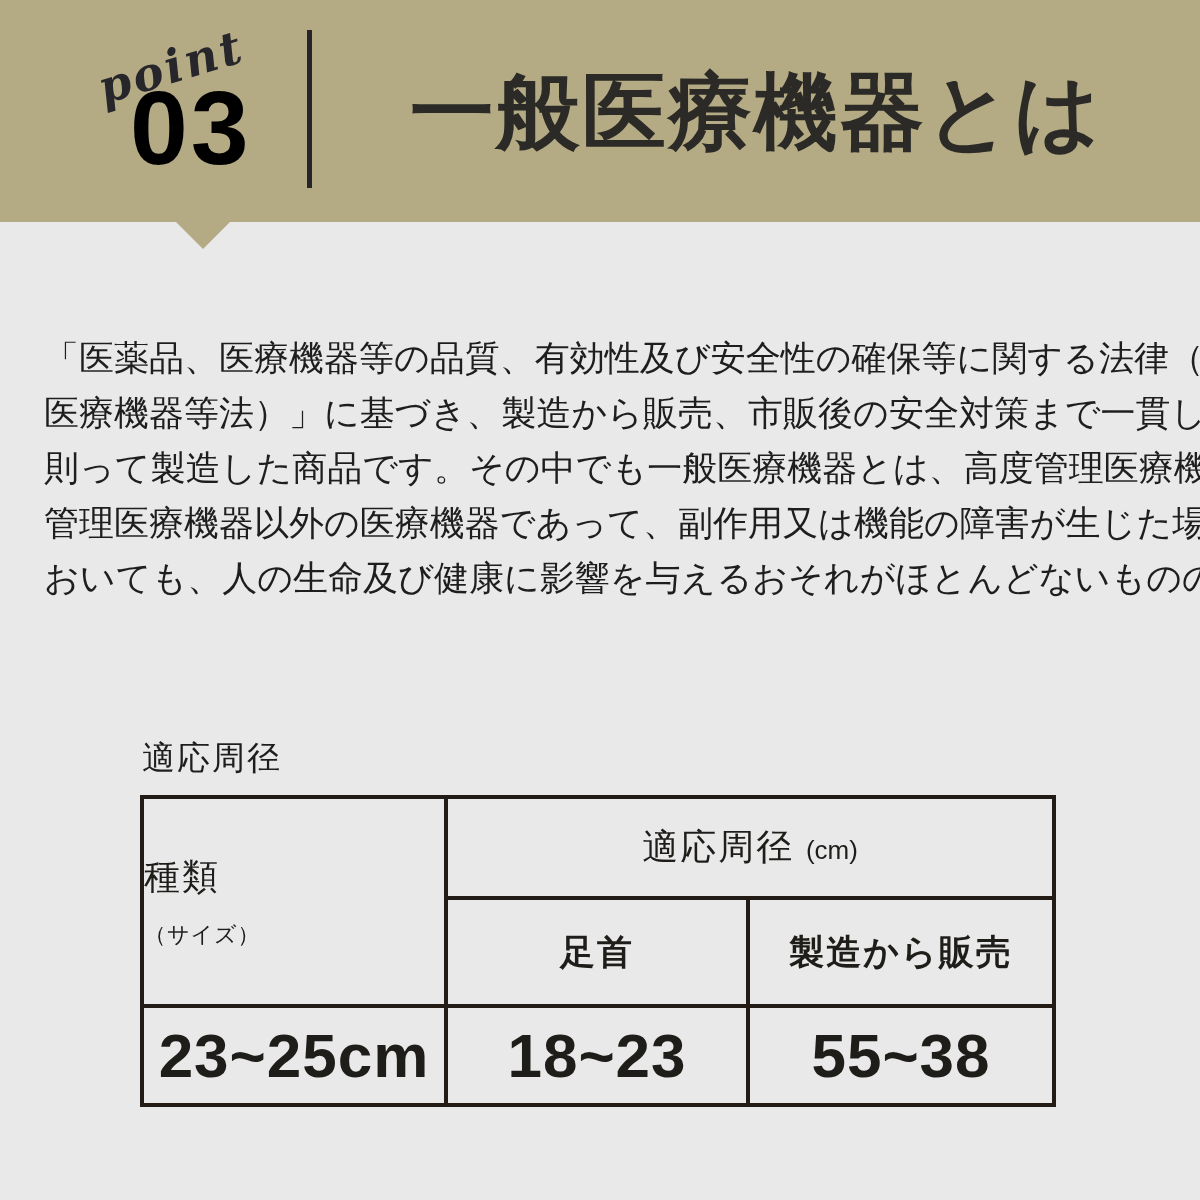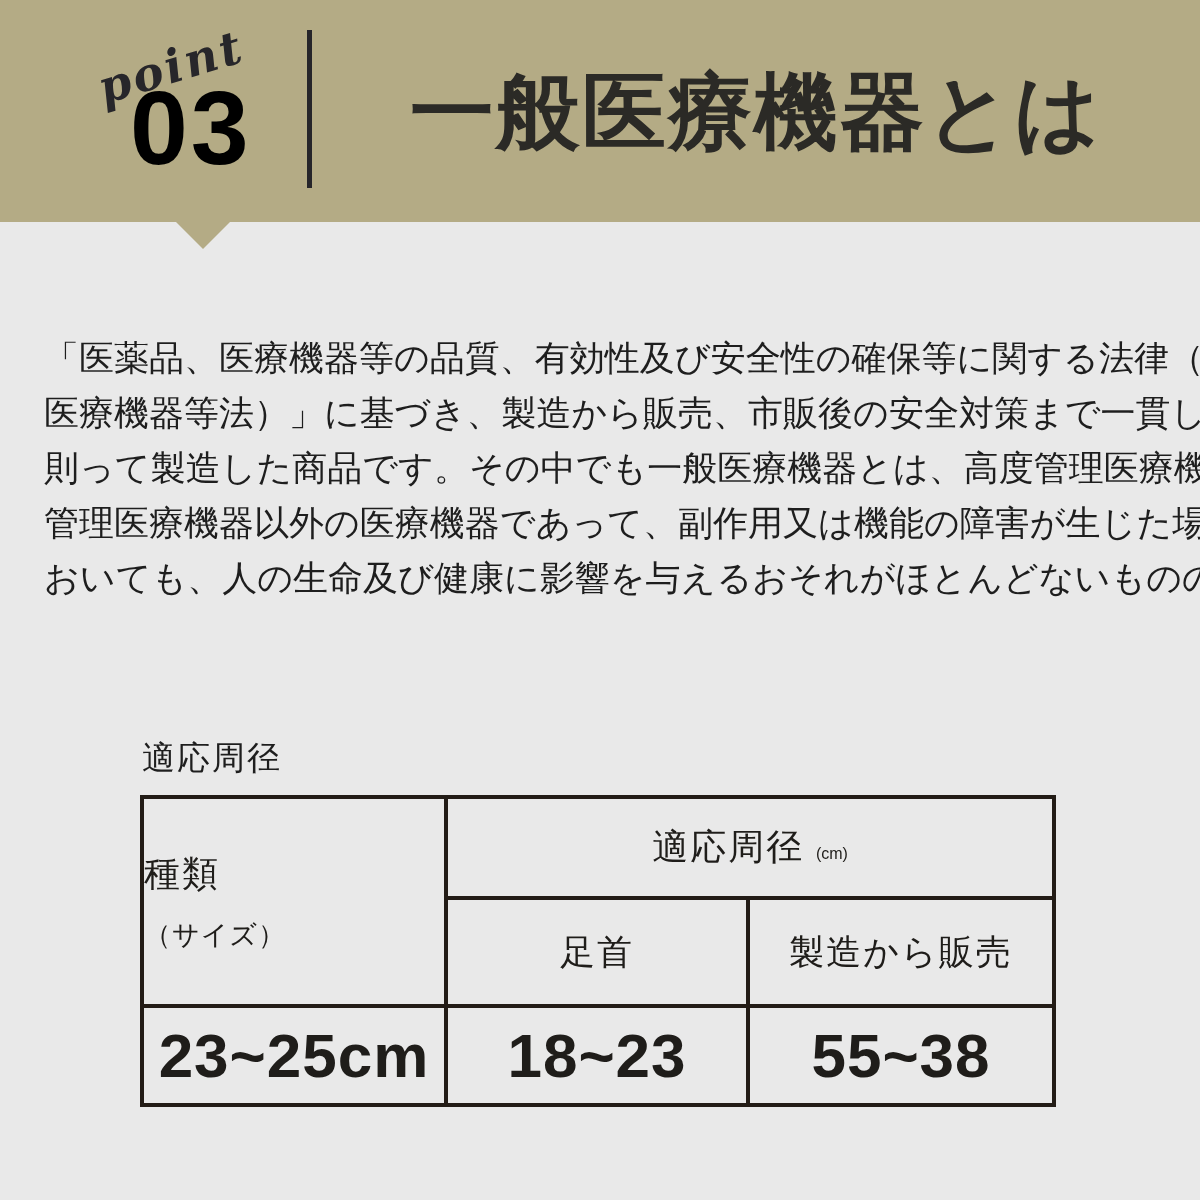--- a/index.html
+++ b/index.html
@@ -140,7 +140,7 @@
   .kind-main { font-size: 36px; letter-spacing: 2px; }
   .kind-sub  { font-size: 27px; letter-spacing: 1px; }
   .circ-main { font-size: 36px; letter-spacing: 2px; }
-  .circ-unit { font-size: 16px; letter-spacing: 0; }
+  .circ-unit { font-size: 26px; letter-spacing: 0; }
   .cell-num {
     font-size: 62px;
     font-weight: 600;

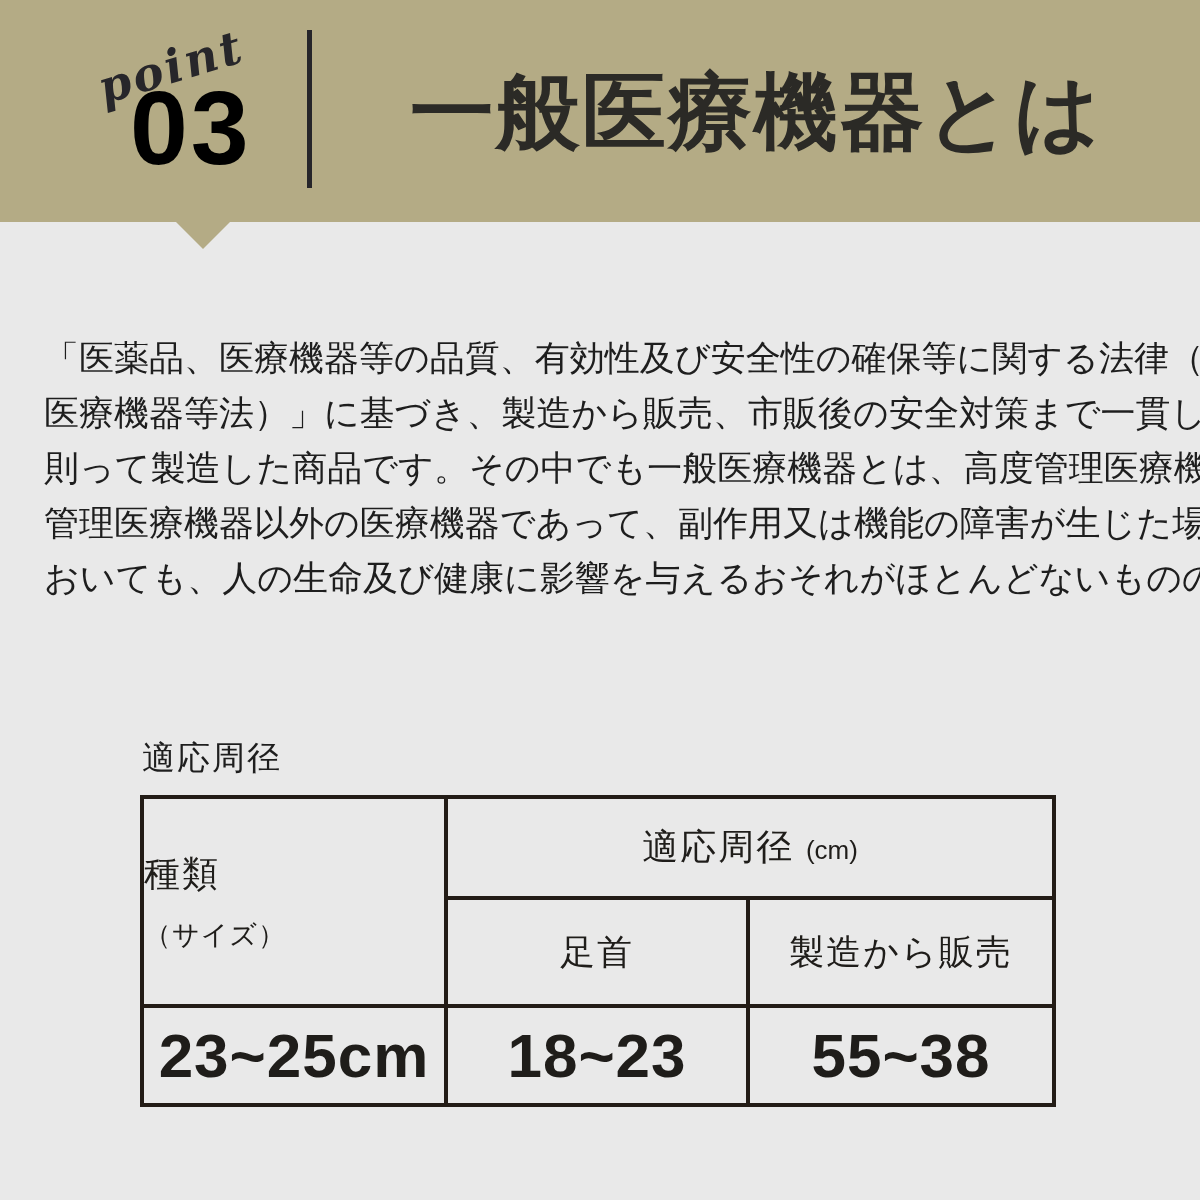--- a/index.html
+++ b/index.html
@@ -138,7 +138,7 @@
     gap: 18px;
   }
   .kind-main { font-size: 36px; letter-spacing: 2px; }
-  .kind-sub  { font-size: 27px; letter-spacing: 1px; }
+  .kind-sub  { font-size: 22px; letter-spacing: 1px; }
   .circ-main { font-size: 36px; letter-spacing: 2px; }
   .circ-unit { font-size: 26px; letter-spacing: 0; }
   .cell-num {

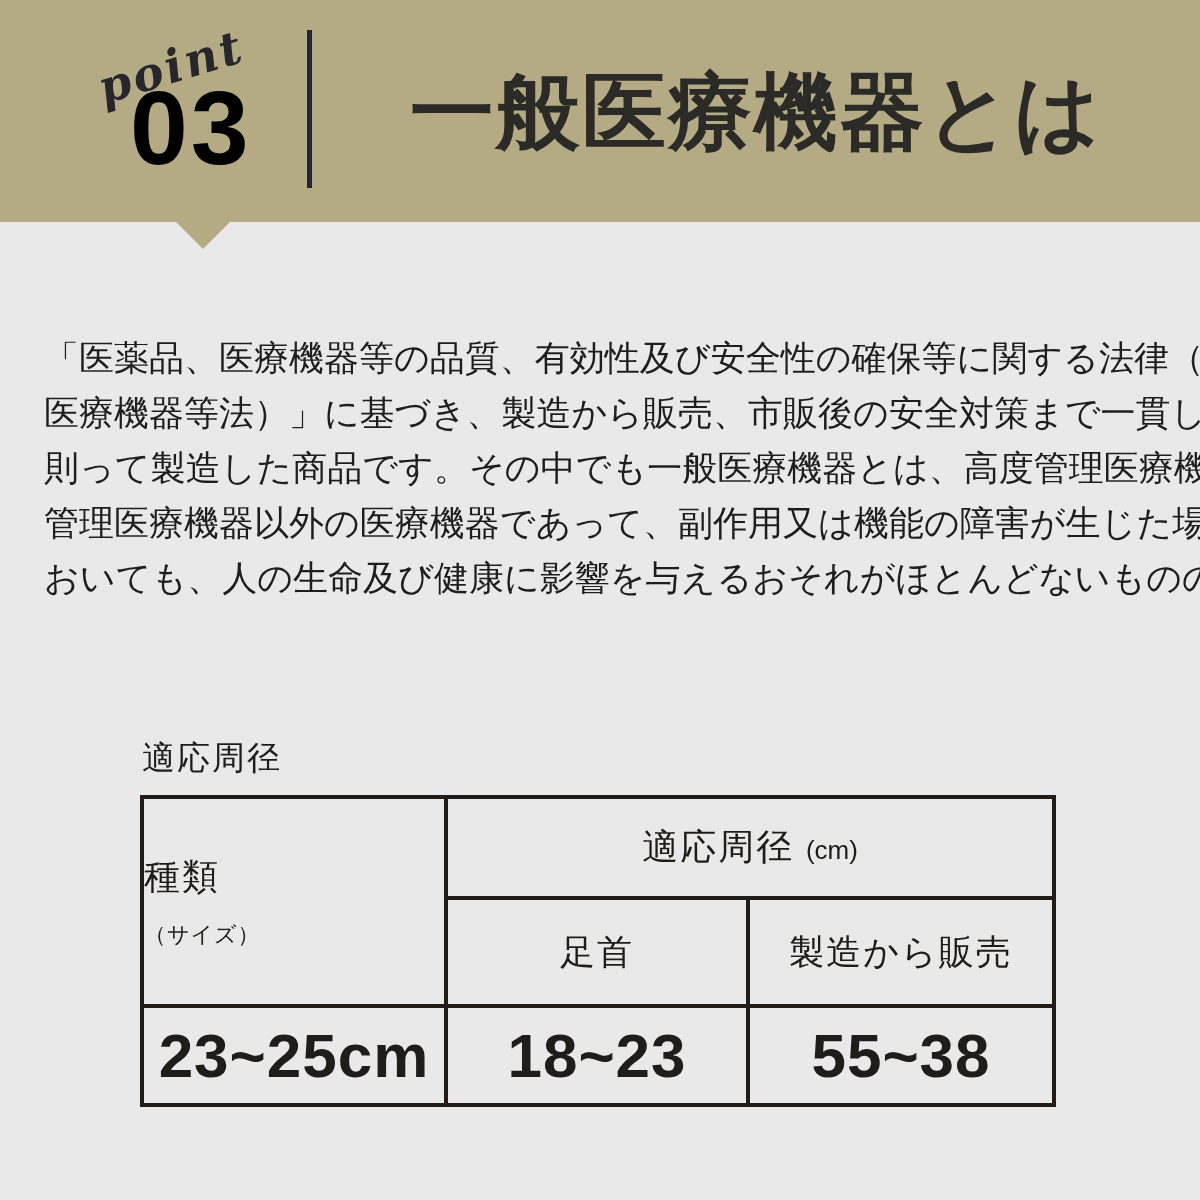--- a/index.html
+++ b/index.html
@@ -125,7 +125,7 @@
   td.col-ankle { width: 298px; }
   td.col-calf  { width: 302px; }
   tr.hrow1 td { height: 97px; }
-  tr.hrow2 td { height: 104px; }
+  tr.hrow2 td { height: 104px; font-weight: bold; }
   tr.drow  td { height: 95px; }
   .cell-head {
     font-size: 35px;

